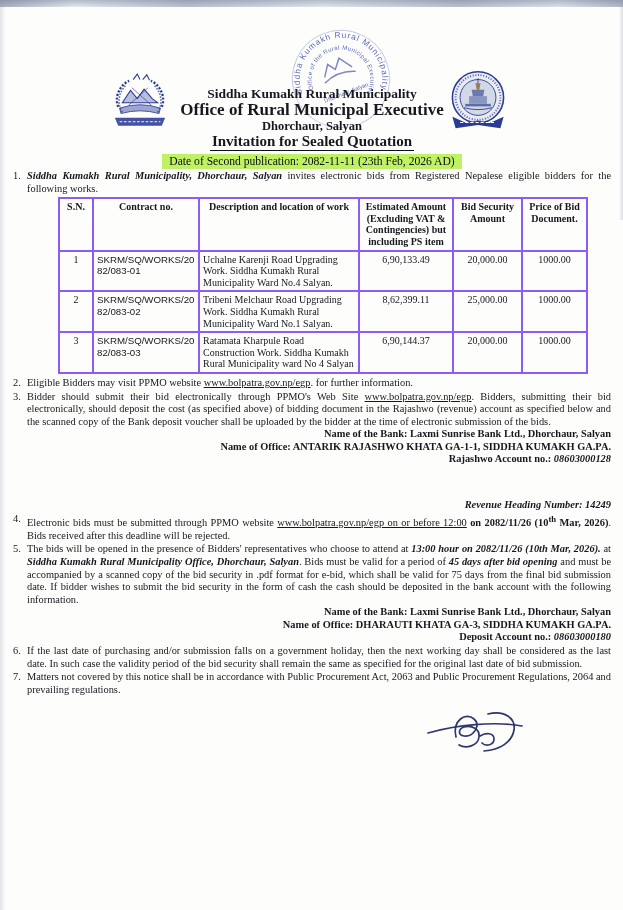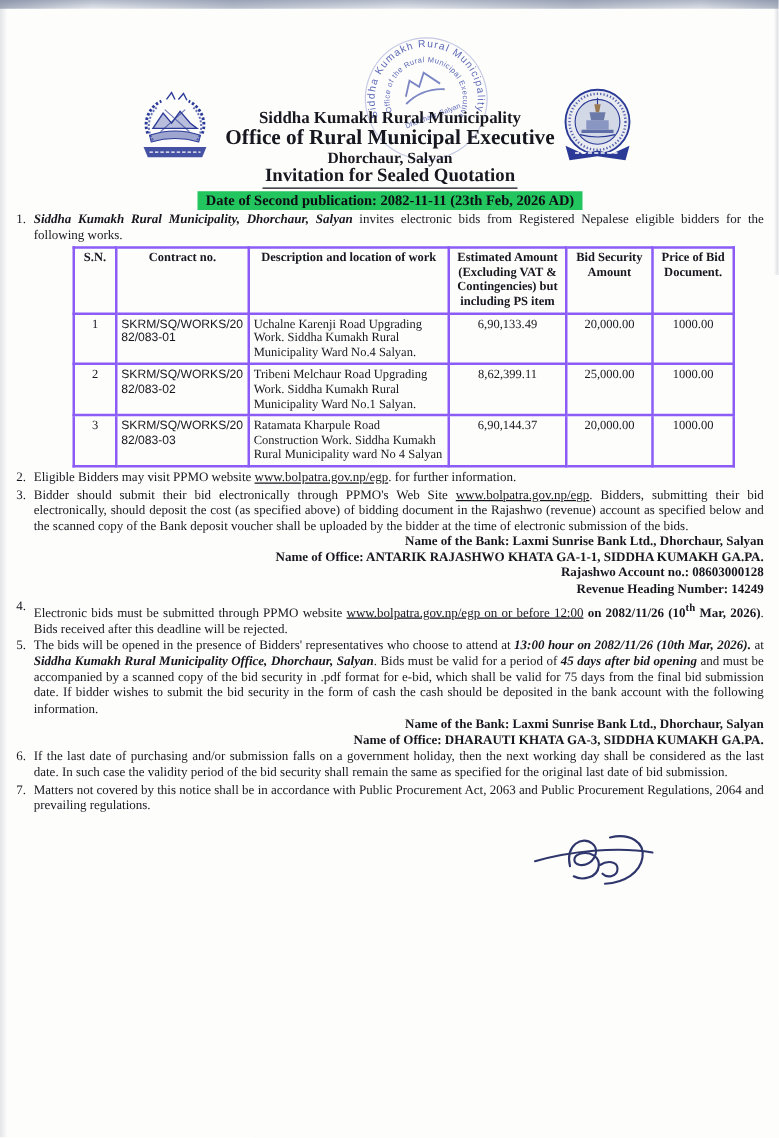--- a/index.html
+++ b/index.html
@@ -27,7 +27,7 @@
   .h-title{top:133px;font-weight:bold;font-size:15px;}
   .h-title span{display:inline-block;border-bottom:1.6px solid #101018;padding:0 2px 0 2px;}
   .h-datebar{top:151px;}
-  .h-datebar span{display:inline-block;background:#22c55e;color:#0d0d14;font-weight:bold;
+  .h-datebar span{display:inline-block;background:#bef264;color:#0d0d14;font-weight:normal;
     font-size:11.6px;padding:1px 7px 1px 7px;}
 
   .emblem{position:absolute;}

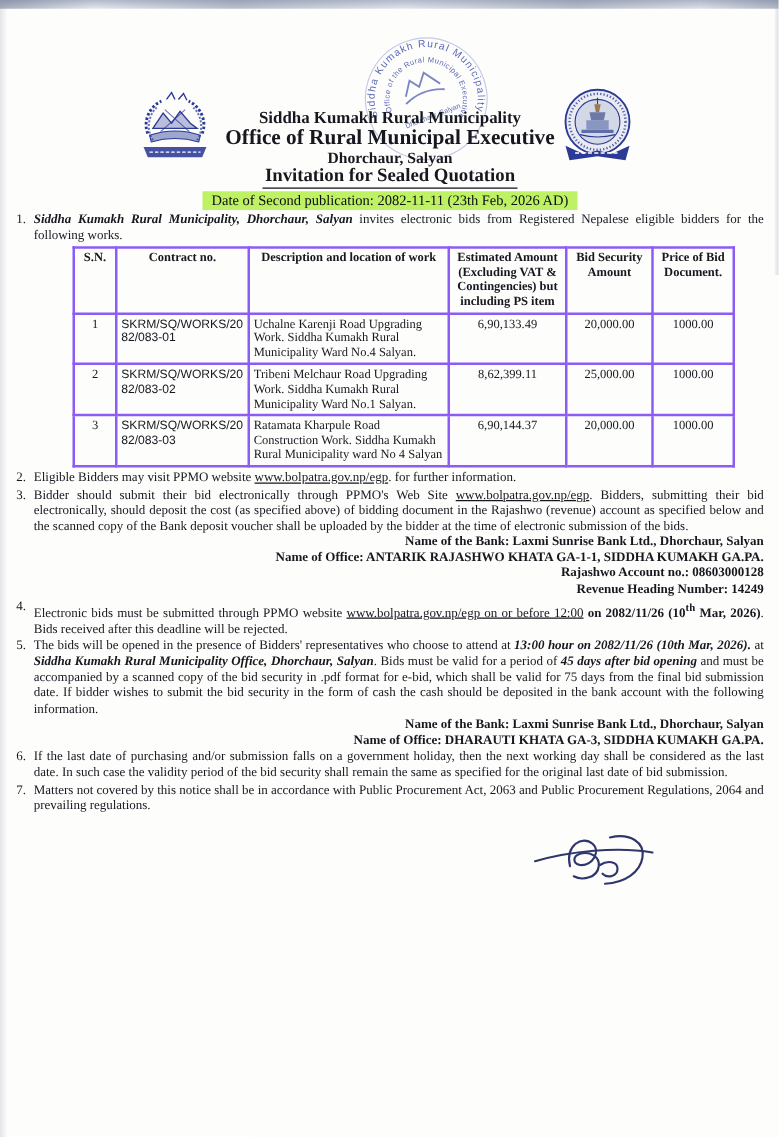--- a/index.html
+++ b/index.html
@@ -42,7 +42,7 @@
   .item-num{flex:none;width:14px;}
   .item-body{flex:1;text-align:justify;}
   .b{font-weight:bold;}
-  .it{}
+  .it{font-style:italic;margin-top:33px;}
   .bi{font-weight:bold;font-style:italic;}
   .u{text-decoration:underline;}
   .bank-line{margin-left:10px;font-weight:bold;text-align:right;}

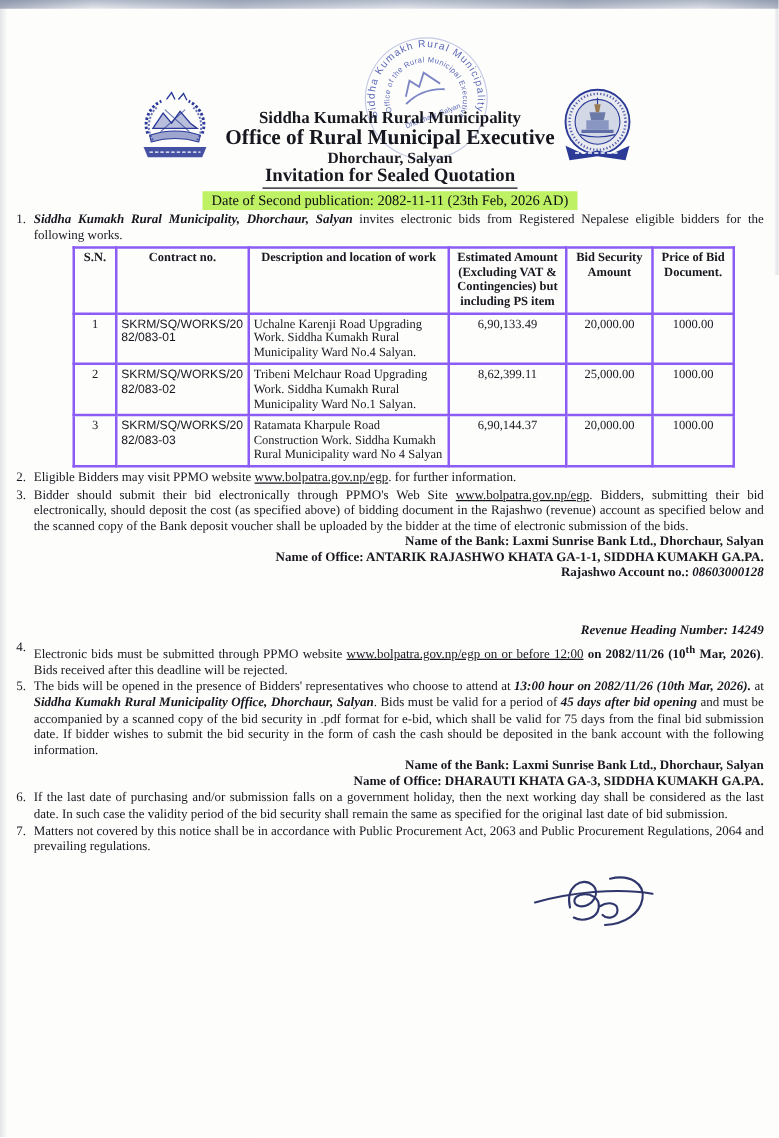--- a/index.html
+++ b/index.html
@@ -202,6 +202,7 @@
         <span>The bids will be opened in the presence of Bidders' representatives who choose to attend at </span><span class="bi">13:00 hour on 2082/11/26 (10th Mar, 2026).</span><span> at </span><span class="bi">Siddha Kumakh Rural Municipality Office, Dhorchaur, Salyan</span><span>. Bids must be valid for a period of </span><span class="bi">45 days after bid opening</span><span> and must be accompanied by a scanned copy of the bid security in .pdf format for e-bid, which shall be valid for 75 days from the final bid submission date. If bidder wishes to submit the bid security in the form of cash the cash should be deposited in the bank account with the following information.</span>
         <div class="bank-line">Name of the Bank: Laxmi Sunrise Bank Ltd., Dhorchaur, Salyan</div>
         <div class="bank-line">Name of Office: DHARAUTI KHATA GA-3, SIDDHA KUMAKH GA.PA.</div>
+        <div class="bank-line"><span>Deposit Account no.: </span><span class="it">08603000180</span></div>
       </span>
     </div>
 

